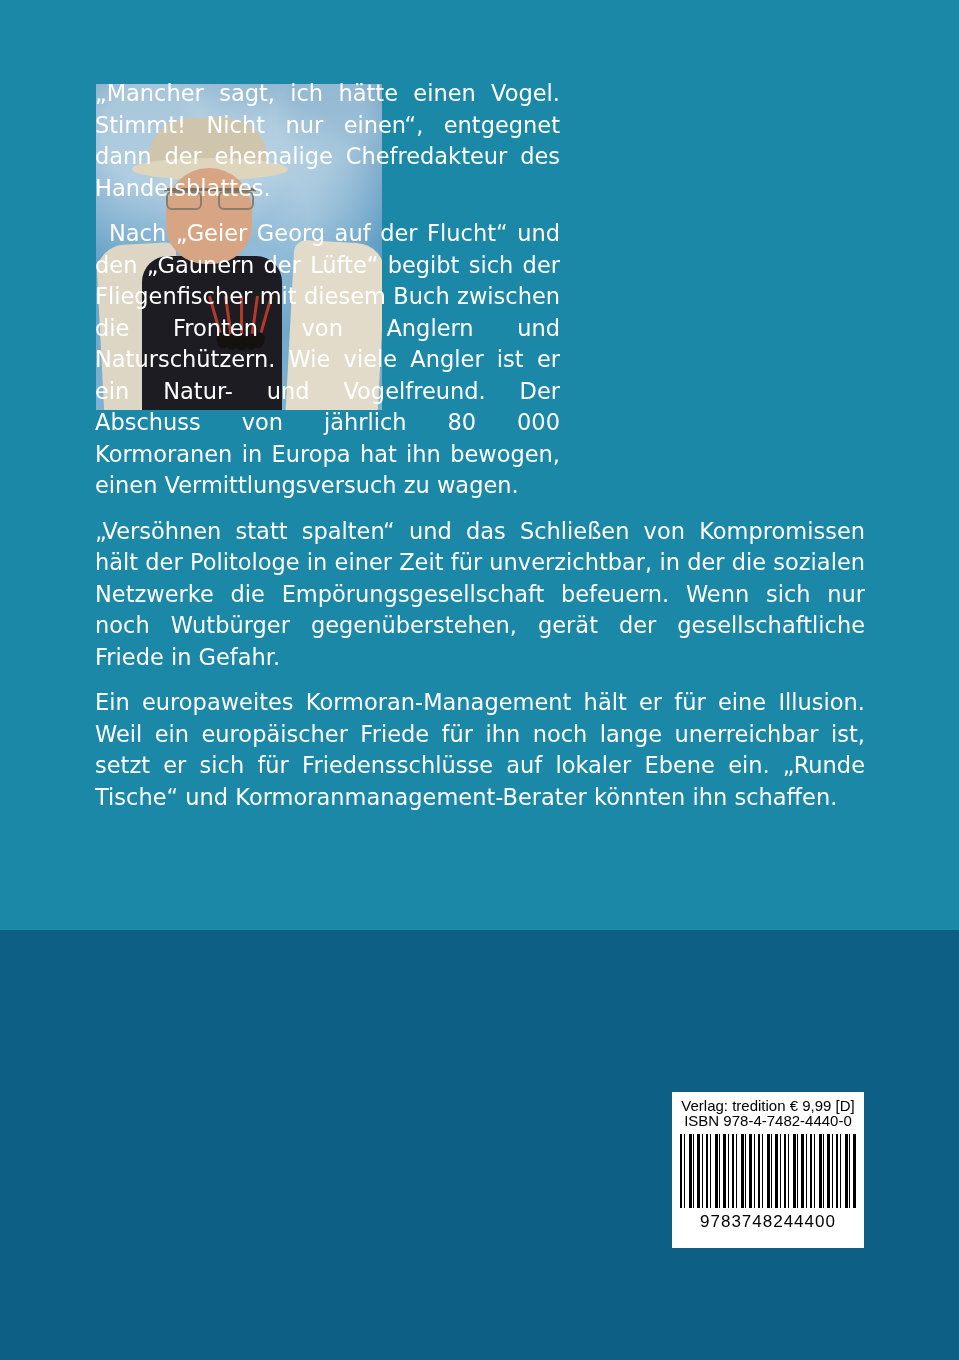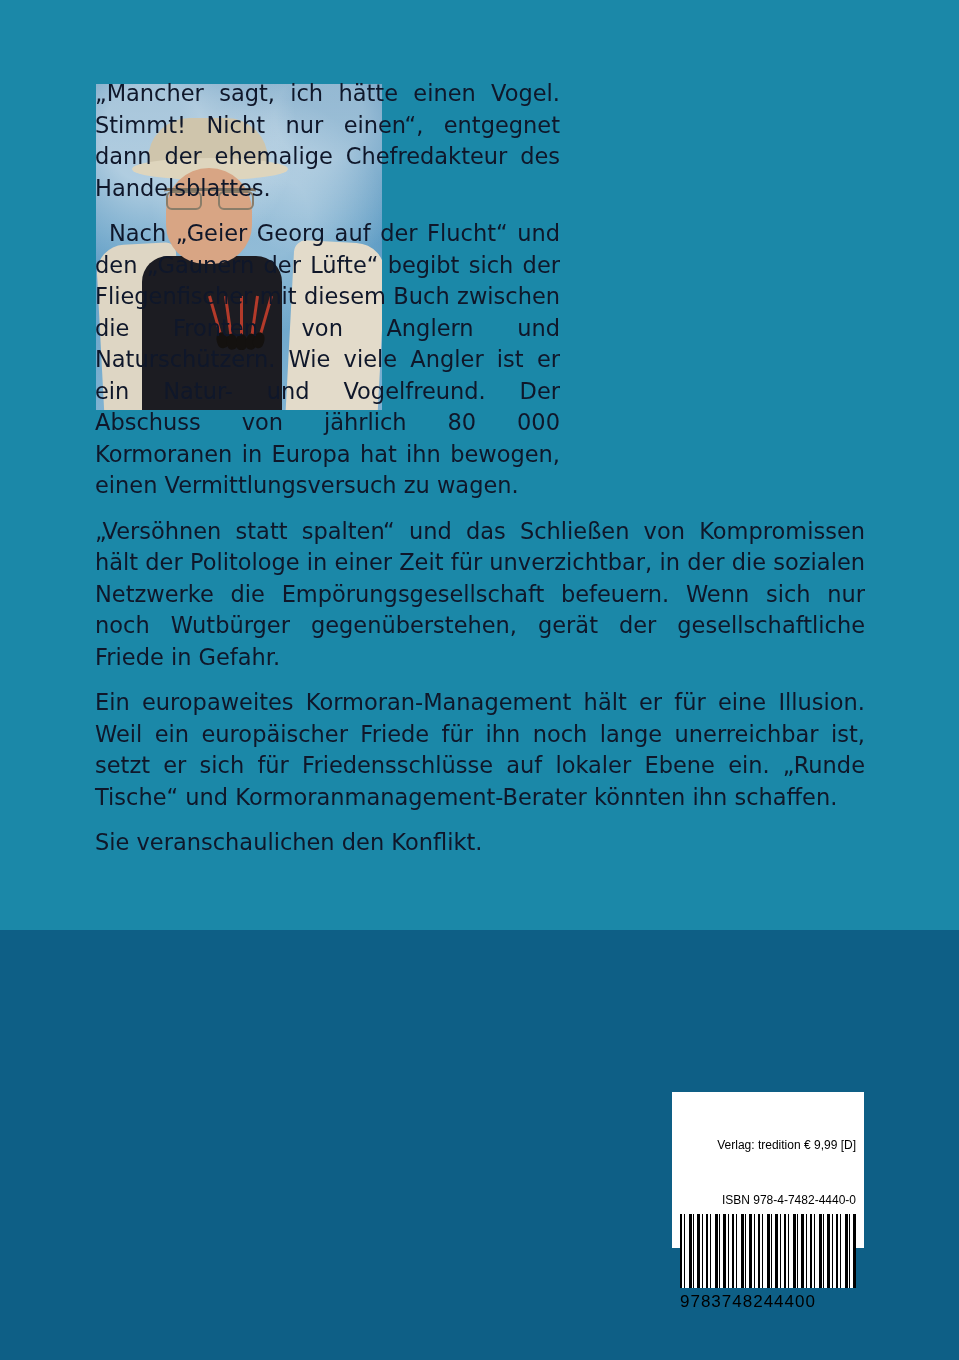--- a/index.html
+++ b/index.html
@@ -166,7 +166,7 @@
     left: 95px;
     top: 78px;
     width: 770px;
-    color: #0f172a;
+    color: #ffffff;
     font-size: 22.5px;
     line-height: 31.5px;
   }

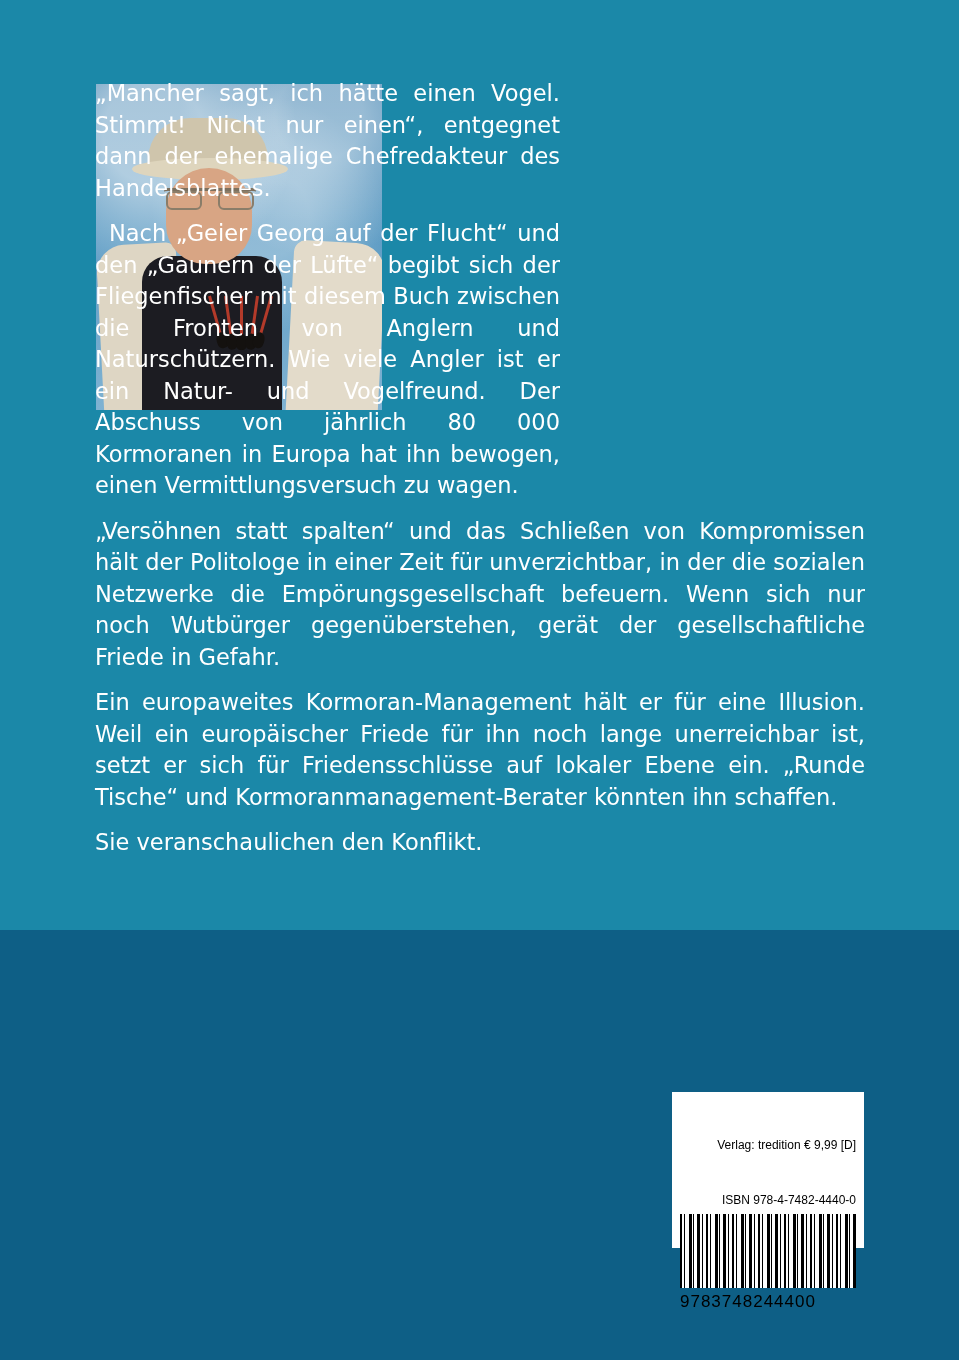--- a/index.html
+++ b/index.html
@@ -261,7 +261,6 @@
     <p class="para-wrap-1">Nach „Geier Georg auf der Flucht“ und den „Gaunern der Lüfte“ begibt sich der Fliegenfischer mit diesem Buch zwischen die Fronten von Anglern und Naturschützern. Wie viele Angler ist er ein Natur- und Vogelfreund. Der Abschuss von jährlich 80 000 Kormoranen in Europa hat ihn bewogen, einen Vermittlungsversuch zu wagen.</p>
     <p class="para-full">„Versöhnen statt spalten“ und das Schließen von Kompromissen hält der Politologe in einer Zeit für unverzichtbar, in der die sozialen Netzwerke die Empörungsgesellschaft befeuern. Wenn sich nur noch Wutbürger gegenüberstehen, gerät der gesellschaftliche Friede in Gefahr.</p>
     <p class="para-full">Ein europaweites Kormoran-Management hält er für eine Illusion. Weil ein europäischer Friede für ihn noch lange unerreichbar ist, setzt er sich für Friedensschlüsse auf lokaler Ebene ein. „Runde Tische“ und Kormoranmanagement-Berater könnten ihn schaffen.</p>
-    <p class="para-full nojust">Sie veranschaulichen den Konflikt.</p>
   </div>
 
   <div class="barcode-box">

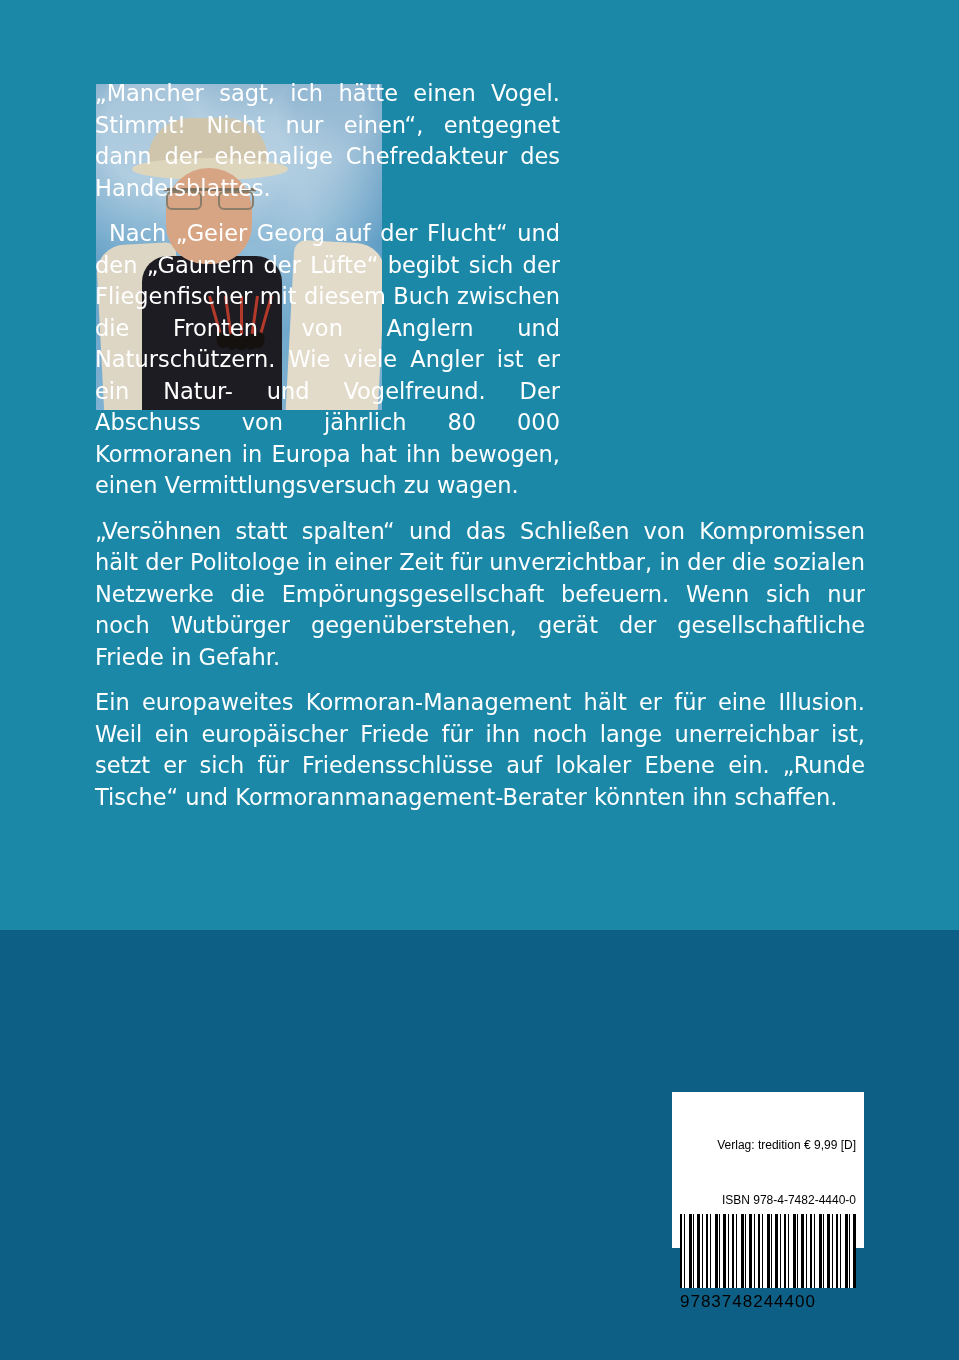--- a/index.html
+++ b/index.html
@@ -202,12 +202,11 @@
     font-family: "Liberation Sans", sans-serif;
   }
   .barcode-line {
-    text-align: right;
-    font-size: 12px;
+    text-align: center;
+    font-size: 15px;
     color: #000;
     line-height: 15px;
     white-space: nowrap;
-    margin-top: 40px;
   }
   .barcode-bars {
     margin-top: 6px;

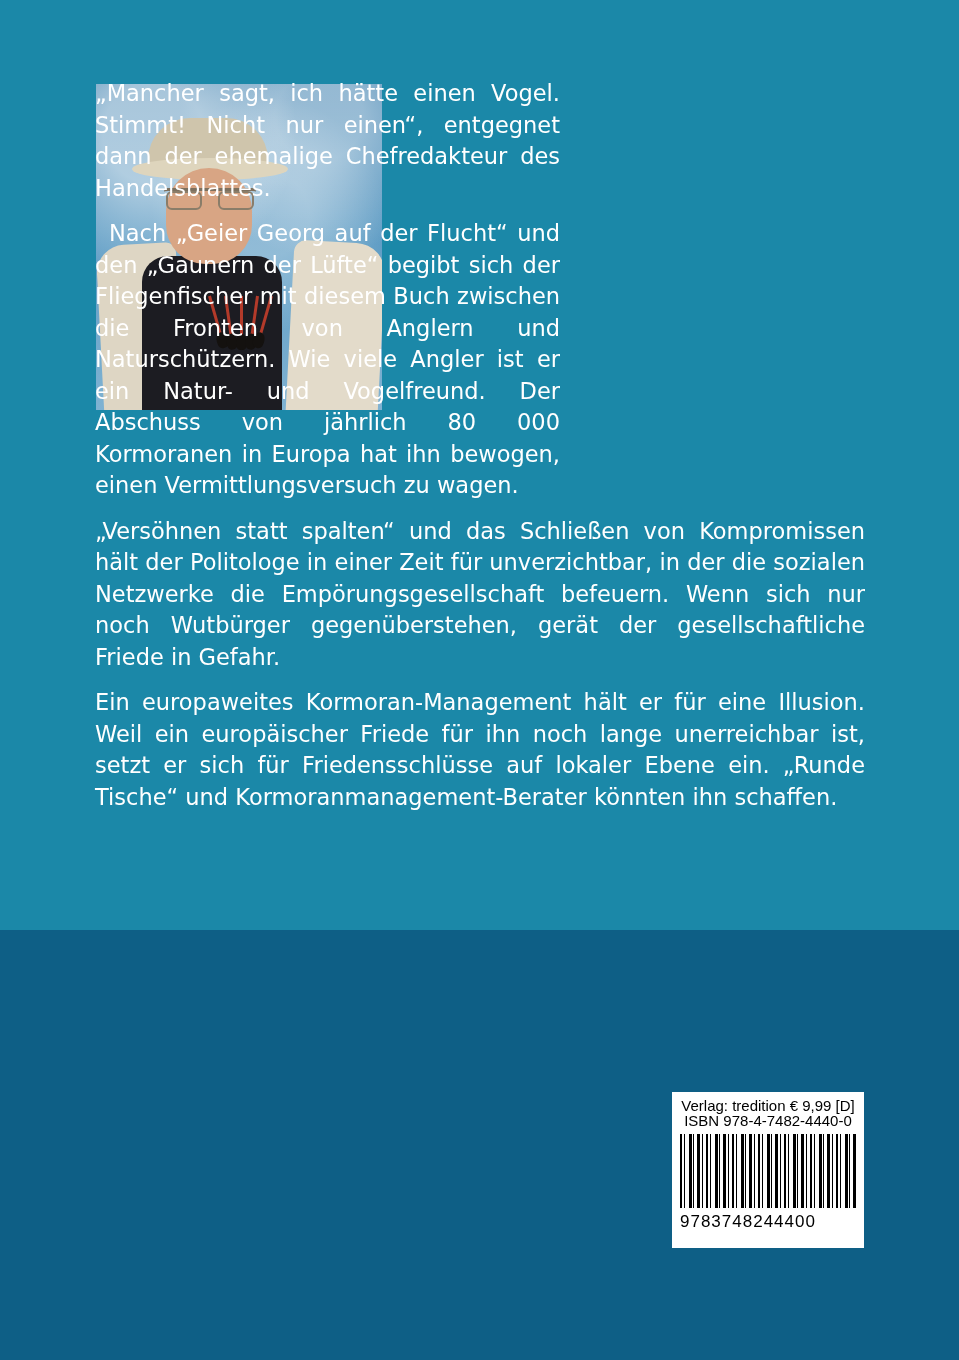--- a/index.html
+++ b/index.html
@@ -222,7 +222,7 @@
         #000 22px, #000 23px, #fff 23px, #fff 26px);
   }
   .barcode-number {
-    text-align: left;
+    text-align: center;
     font-size: 17px;
     letter-spacing: 1px;
     color: #000;

